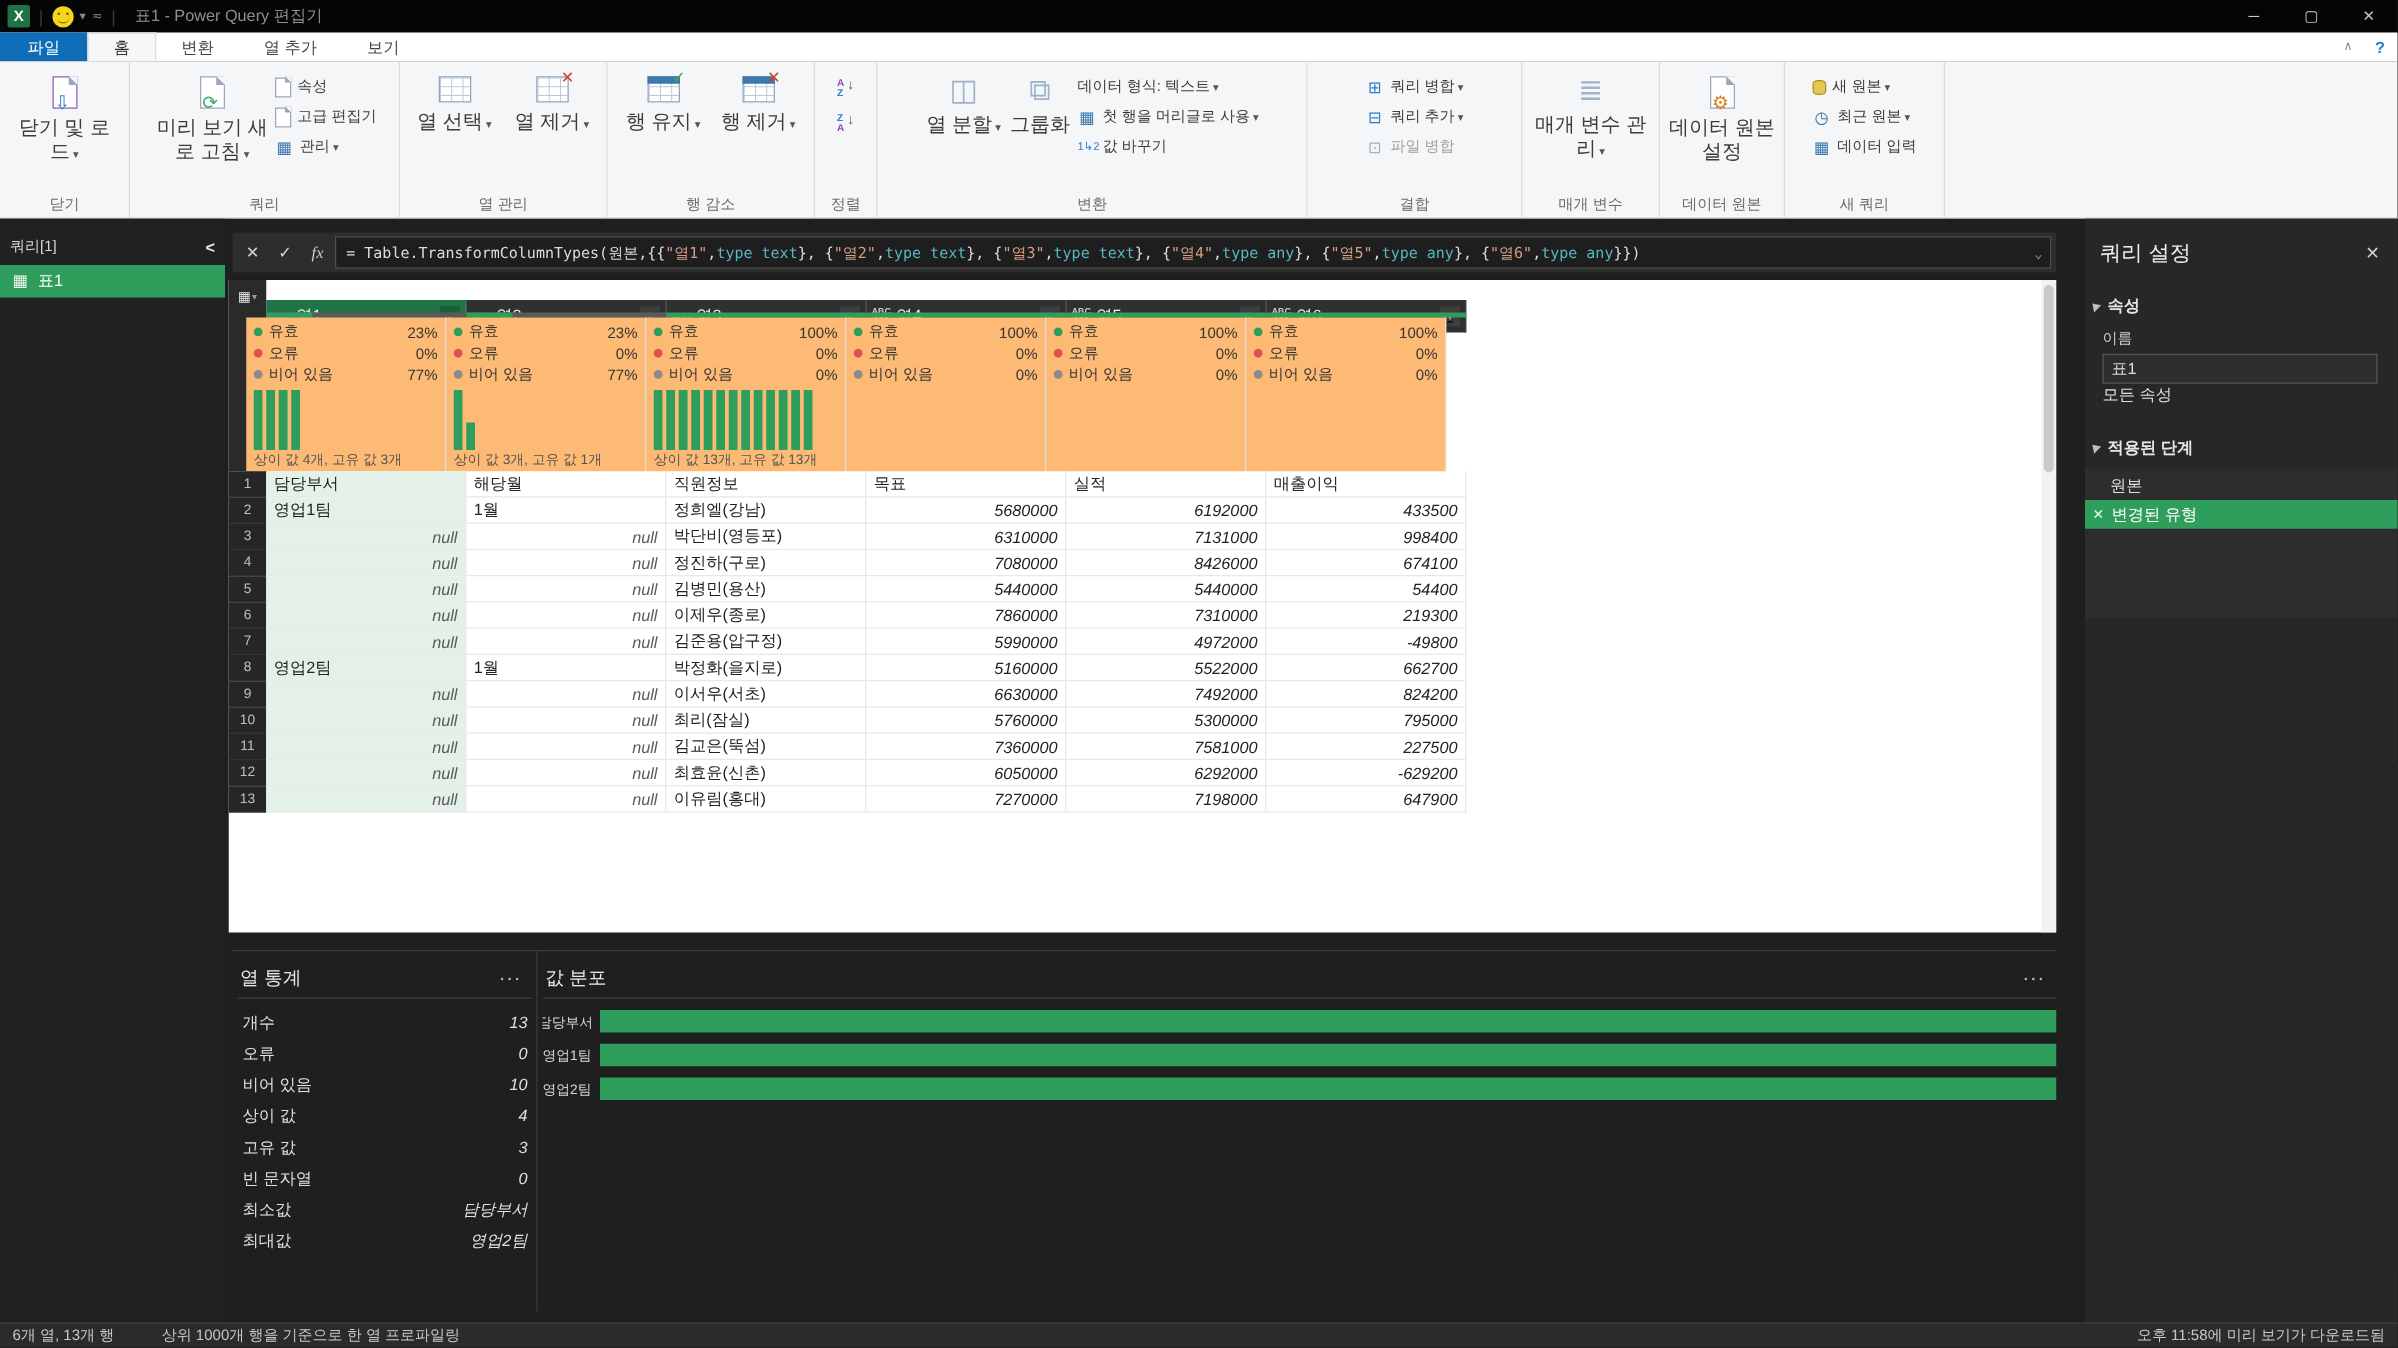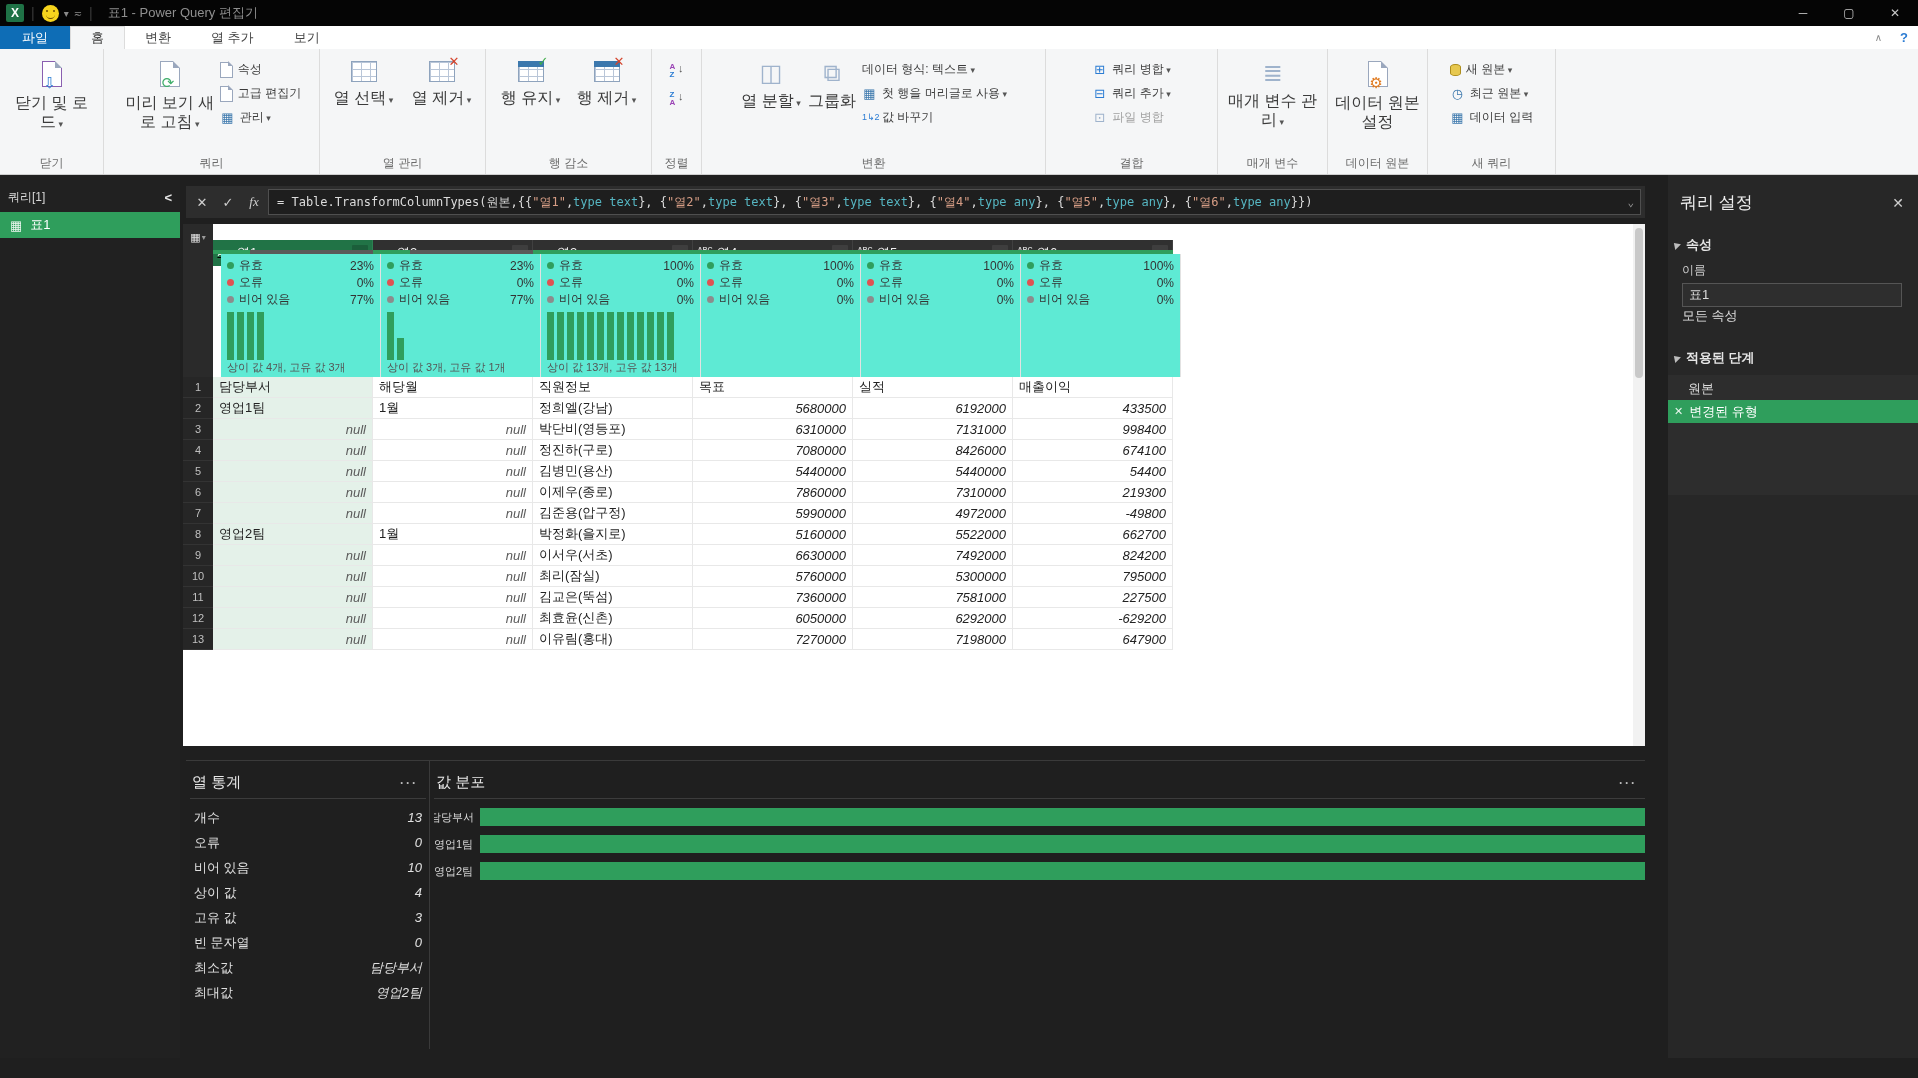--- a/index.html
+++ b/index.html
@@ -108,7 +108,7 @@
   .strip-row { position:absolute; left:30px; top:26px; height:4px; display:flex; }
   .strip { width:160px; height:4px; background:#5a5a5a; }
   .strip > div { height:4px; background:#2f9e5c; }
-  .profile-row { position:absolute; left:38px; top:30px; height:123px; display:flex; background:#5eead4; }
+  .profile-row { position:absolute; left:14px; top:30px; height:123px; display:flex; background:#fdba74; }
   .pcol { width:160px; border-right:1px solid #e2e2e2; padding:3px 6px 0 6px; display:flex; flex-direction:column; }
   .qline { display:flex; align-items:center; font-size:12px; color:#333; height:17px; }
   .qdot { width:7px; height:7px; border-radius:50%; margin-right:5px; flex:0 0 auto; }

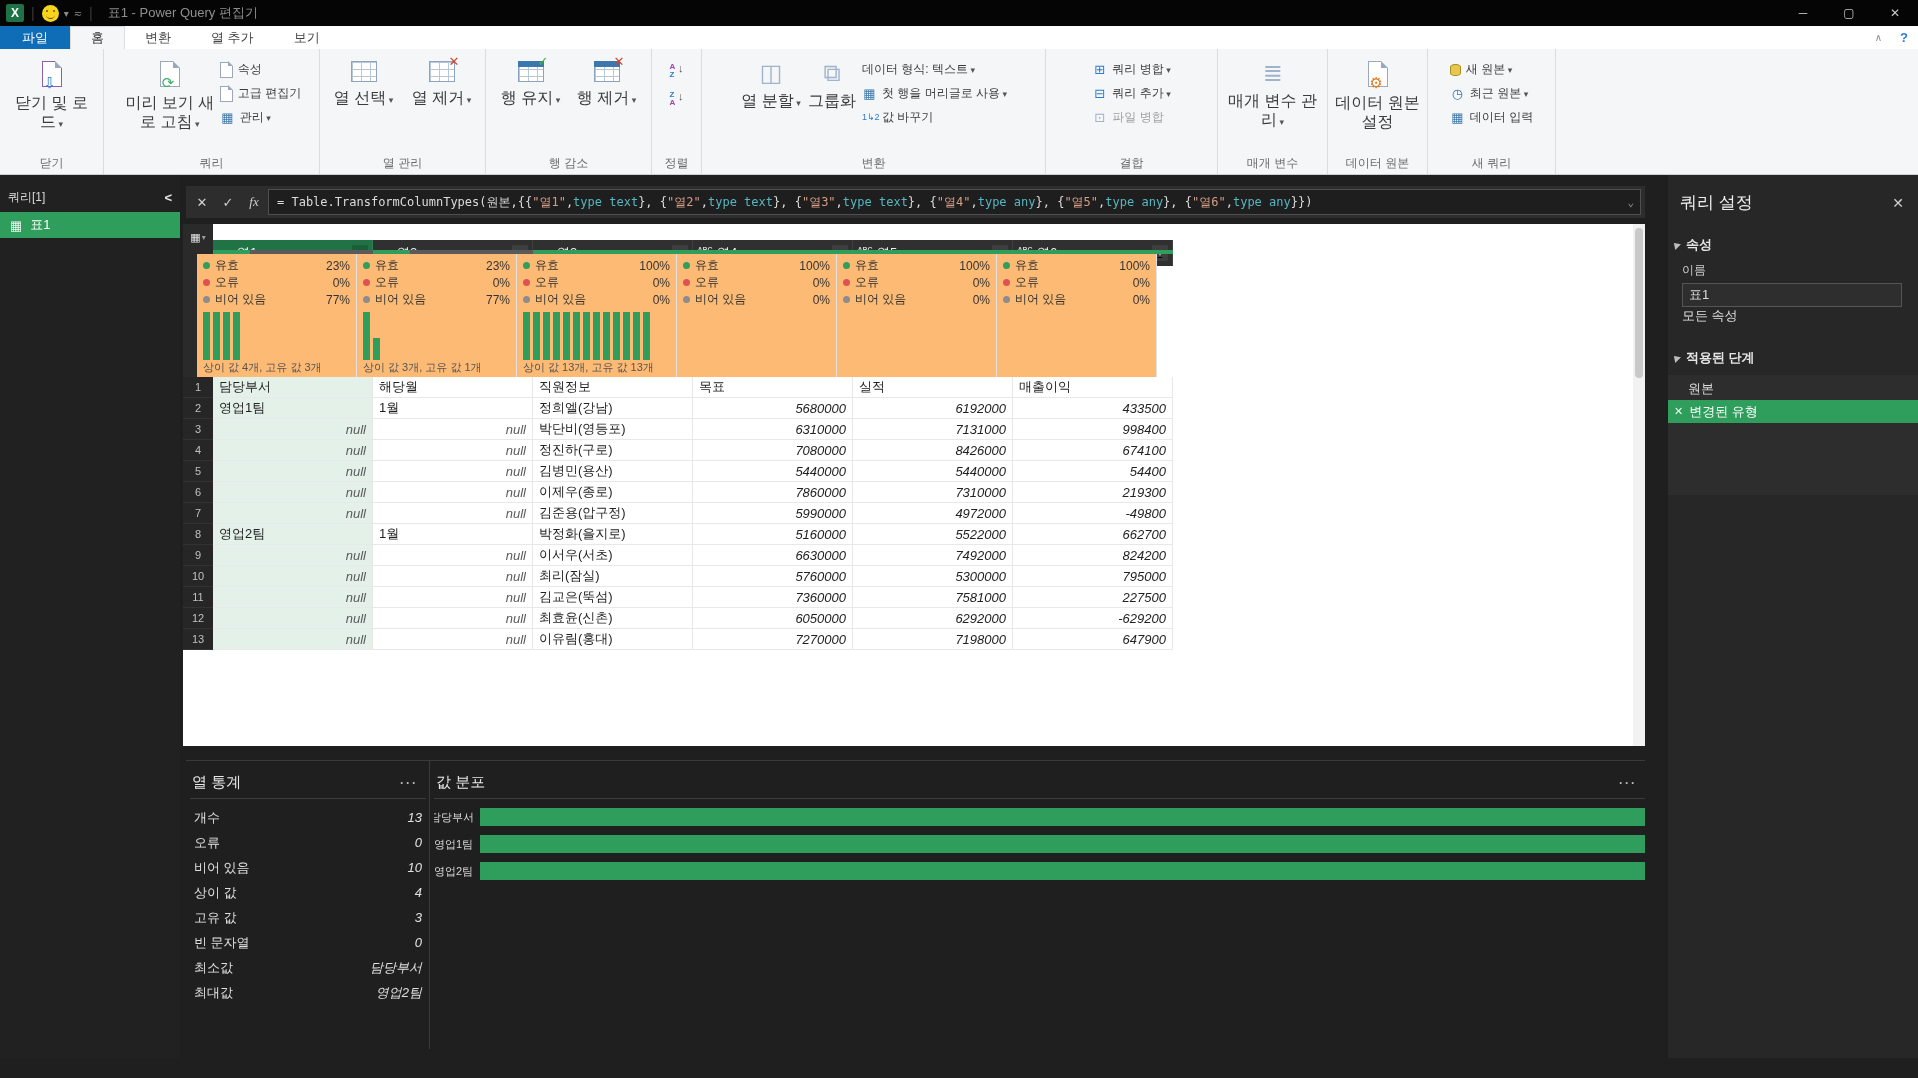--- a/index.html
+++ b/index.html
@@ -843,6 +843,11 @@
     </div>
   </div>
 
+  <div class="statusbar">
+    <span class="sb-left">6개 열, 13개 행</span>
+    <span>상위 1000개 행을 기준으로 한 열 프로파일링</span>
+    <span class="sb-right">오후 11:58에 미리 보기가 다운로드됨</span>
+  </div>
 </div>
 
 </body></html>

